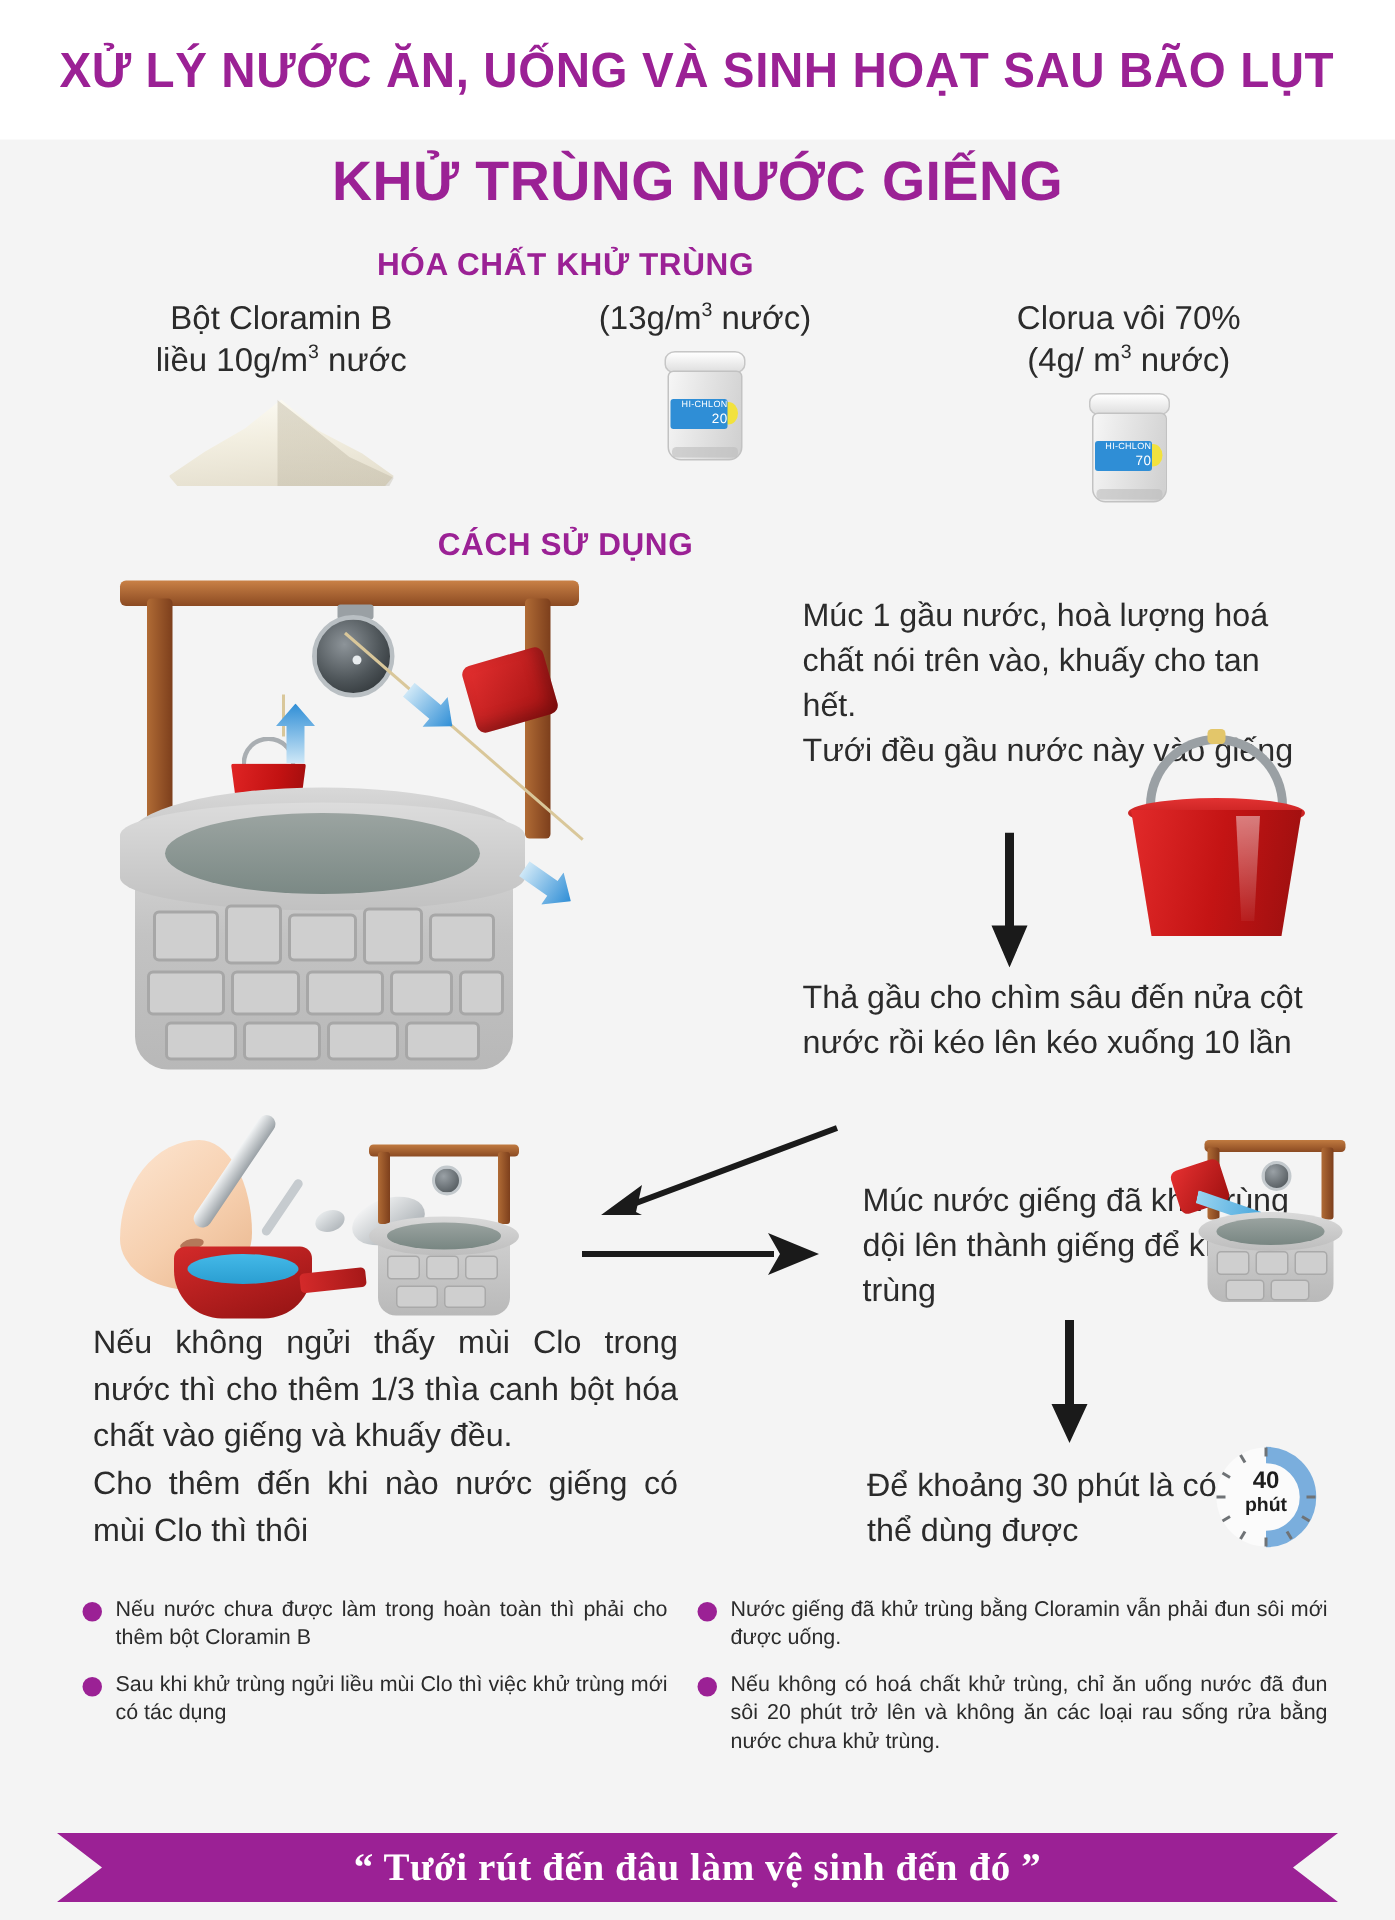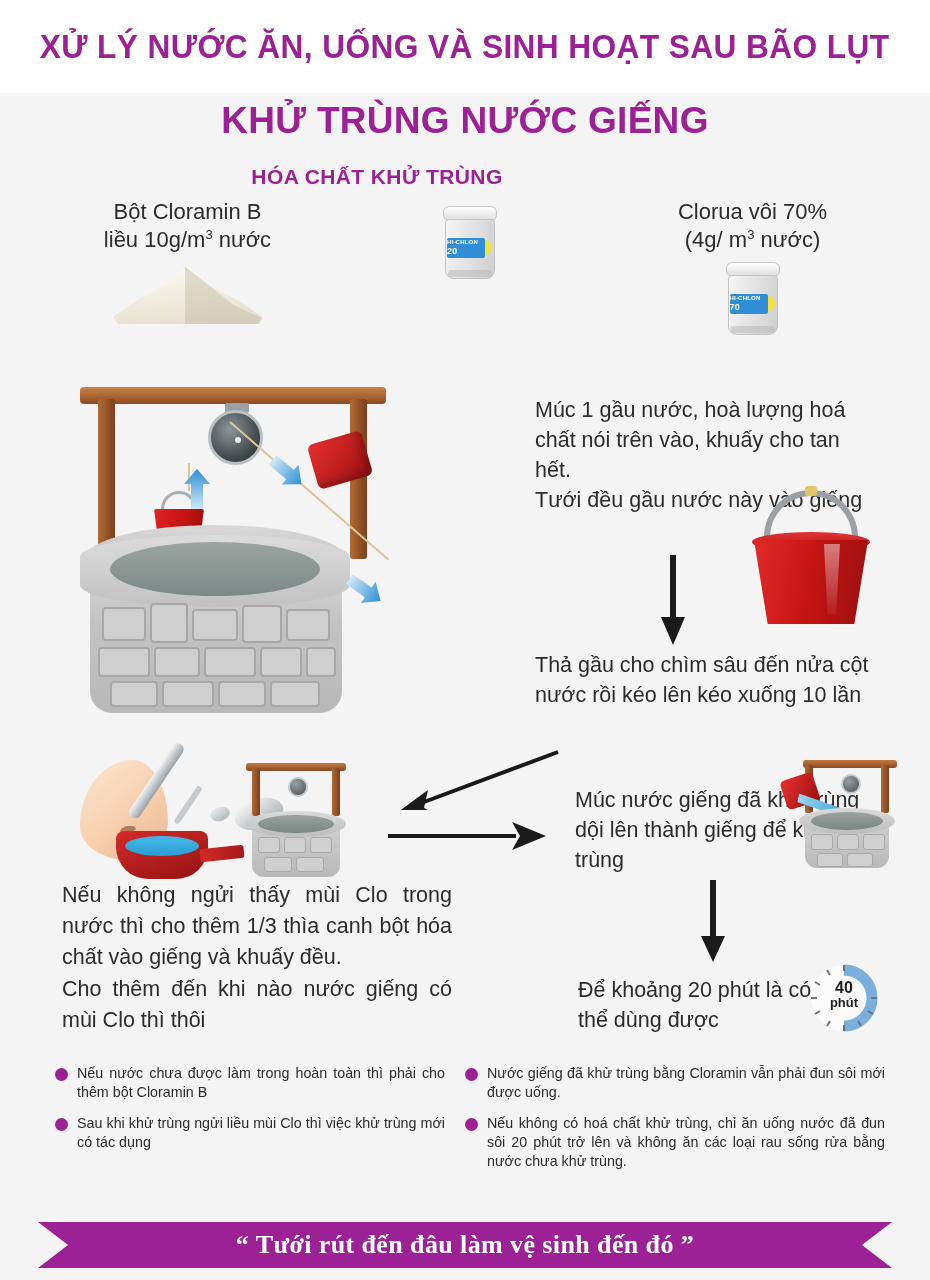--- a/index.html
+++ b/index.html
@@ -280,6 +280,7 @@
 
     <div class="chem-col">
       <div class="chem-label">
+        <div><span>(13g/m</span><sup>3</sup><span> nước)</span></div>
       </div>
       <div class="chem-art">
         <div class="bucket-chem">

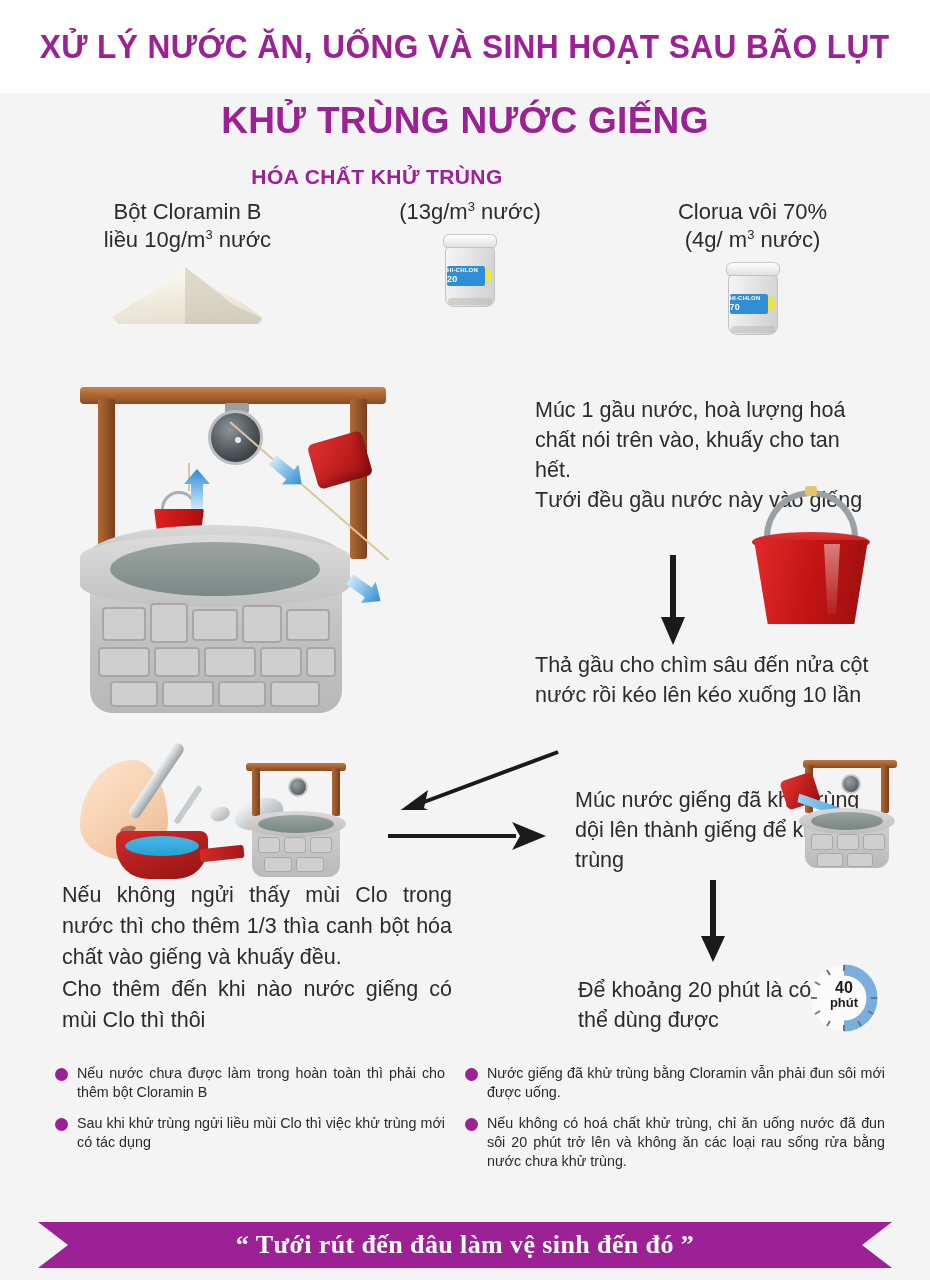--- a/index.html
+++ b/index.html
@@ -91,8 +91,8 @@
     background: #2f8ed6; border-radius: 2px;
   }
   .bucket-chem .band span {
-    display: block; color: #fff; font-size: 6px; font-weight: bold;
-    text-align: left; line-height: 1.45; letter-spacing: .2px;
+    display: block; color: #fff; font-size: 6px; font-weight: normal;
+    text-align: right; line-height: 1.45; letter-spacing: .2px;
   }
   .bucket-chem .band .num { font-size: 9px; line-height: 1; }
   .bucket-chem .dot {

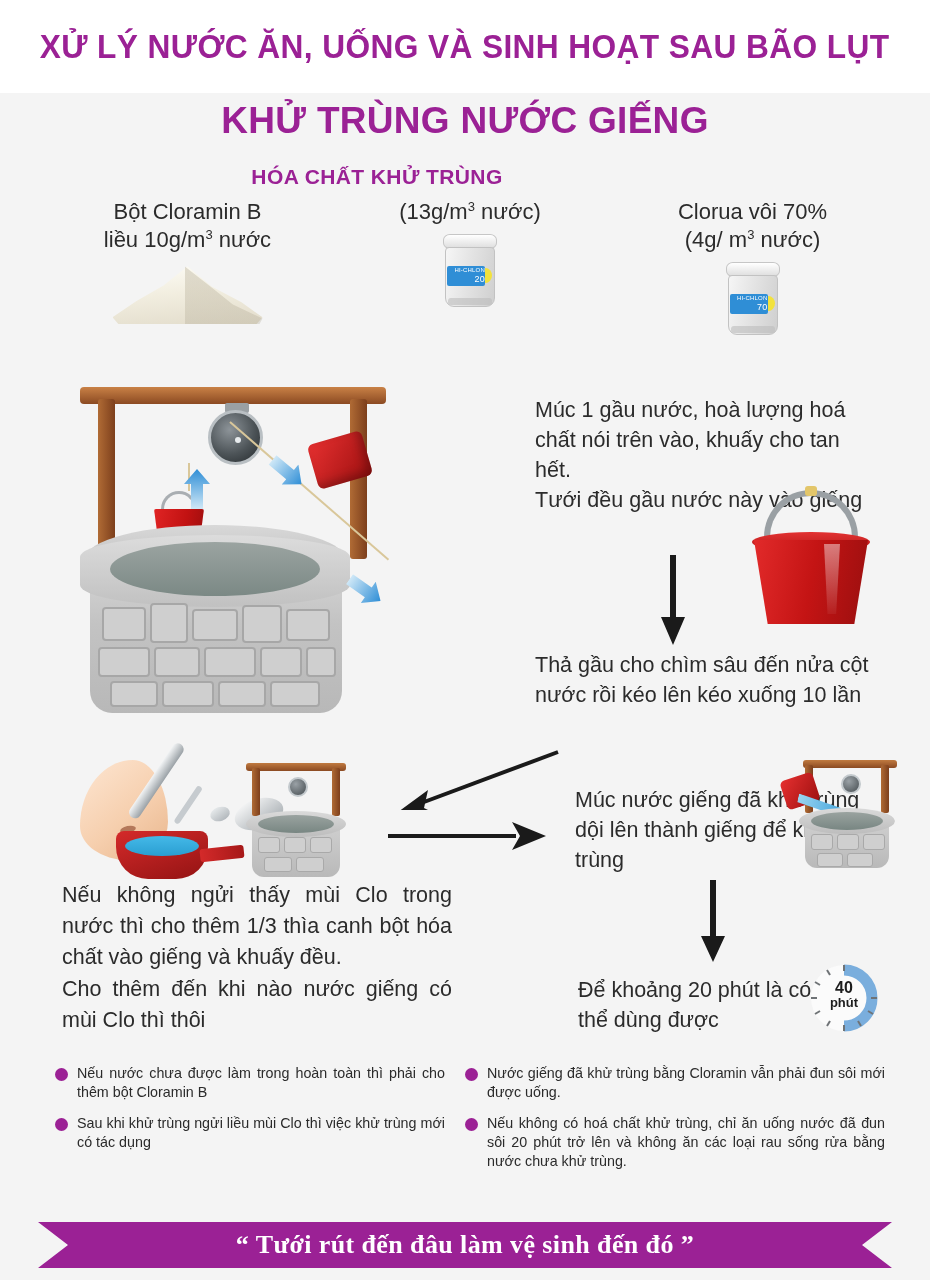--- a/index.html
+++ b/index.html
@@ -316,6 +316,7 @@
     </div>
   </div>
 
+  <div class="section-heading" id="cachsudung-heading">CÁCH SỬ DỤNG</div>
 
   <div id="well-illustration">
     <div class="w-beam-top"></div>

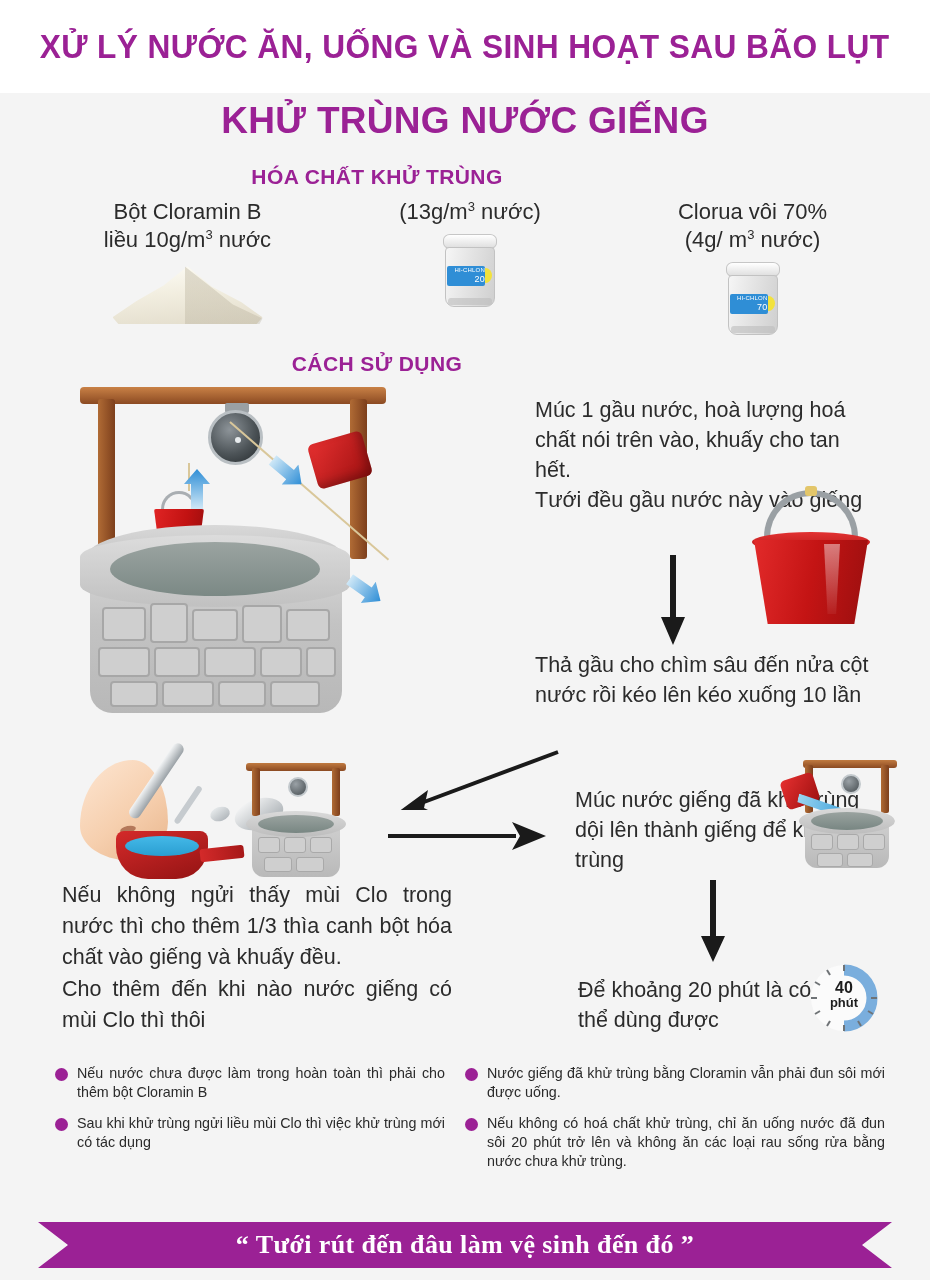--- a/index.html
+++ b/index.html
@@ -434,7 +434,7 @@
       </svg>
   </div>
 
-  <div class="step-text" id="step4-text">Để khoảng 20 phút là có thể dùng được</div>
+  <div class="step-text" id="step4-text">Để khoảng 30 phút là có thể dùng được</div>
 
   <div id="timer-icon">
     <svg width="72" height="72" viewBox="0 0 72 72" style="position:absolute;left:0;top:0;">

